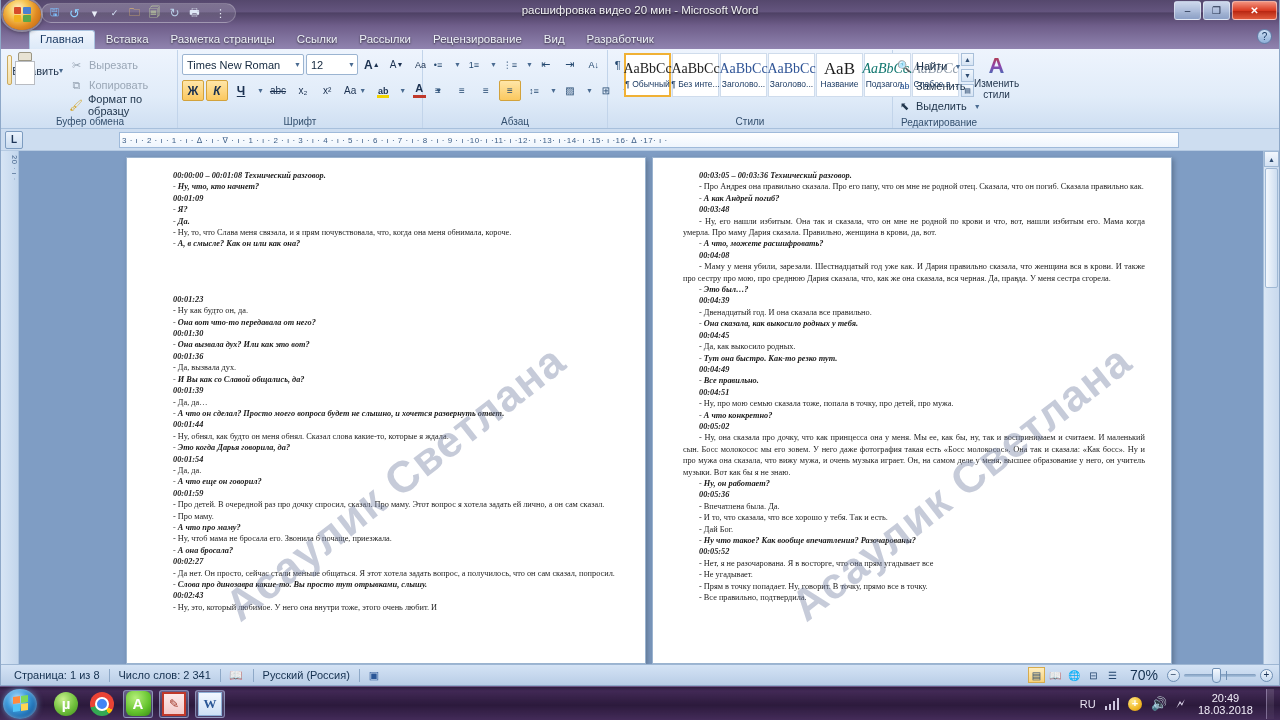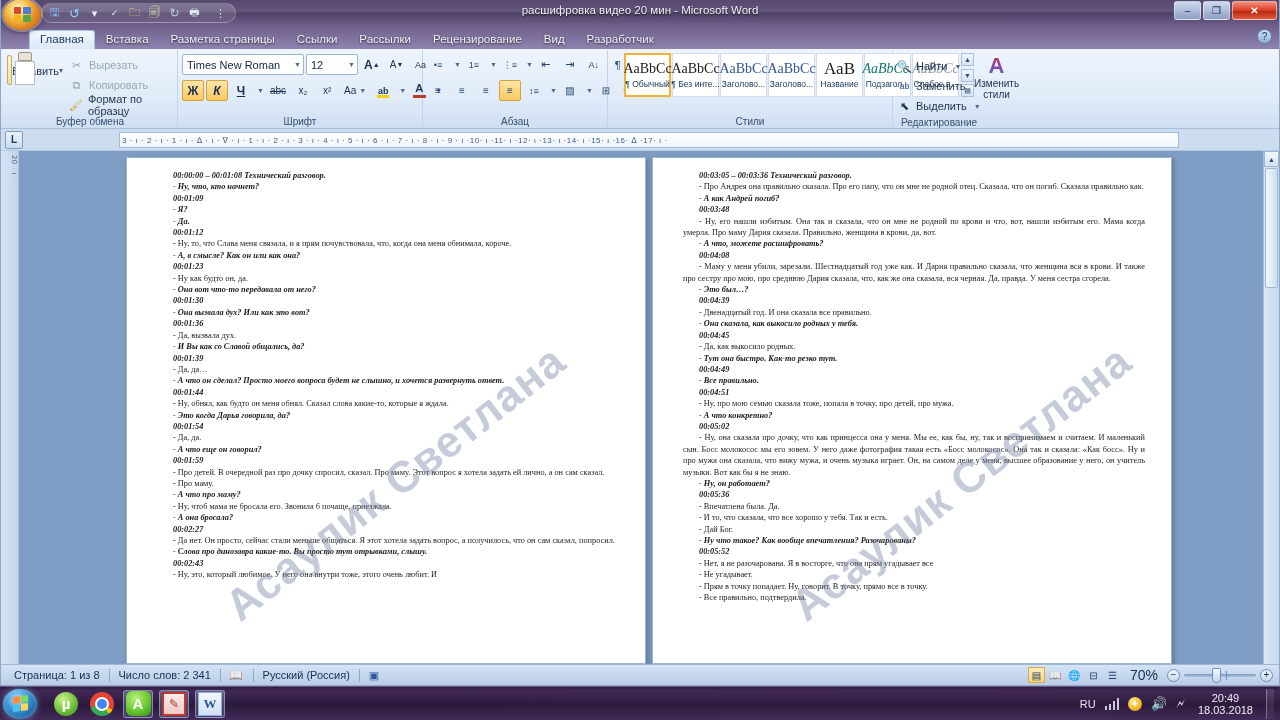--- a/index.html
+++ b/index.html
@@ -622,7 +622,6 @@
                 <p class="it" style="font-style: italic;">00:01:09</p>
                 <p class="it">- Я?</p>
                 <p class="it">- Да.</p>
-                <p class="it" style="font-style: italic;">00:01:12</p>
                 <p>- Ну, то, что Слава меня связала, и я прям почувствовала, что, когда она меня обнимала, короче.</p>
                 <p class="it">- А, в смысле? Как он или как она?</p>
                 <p class="it" style="font-style: italic;">00:01:23</p>

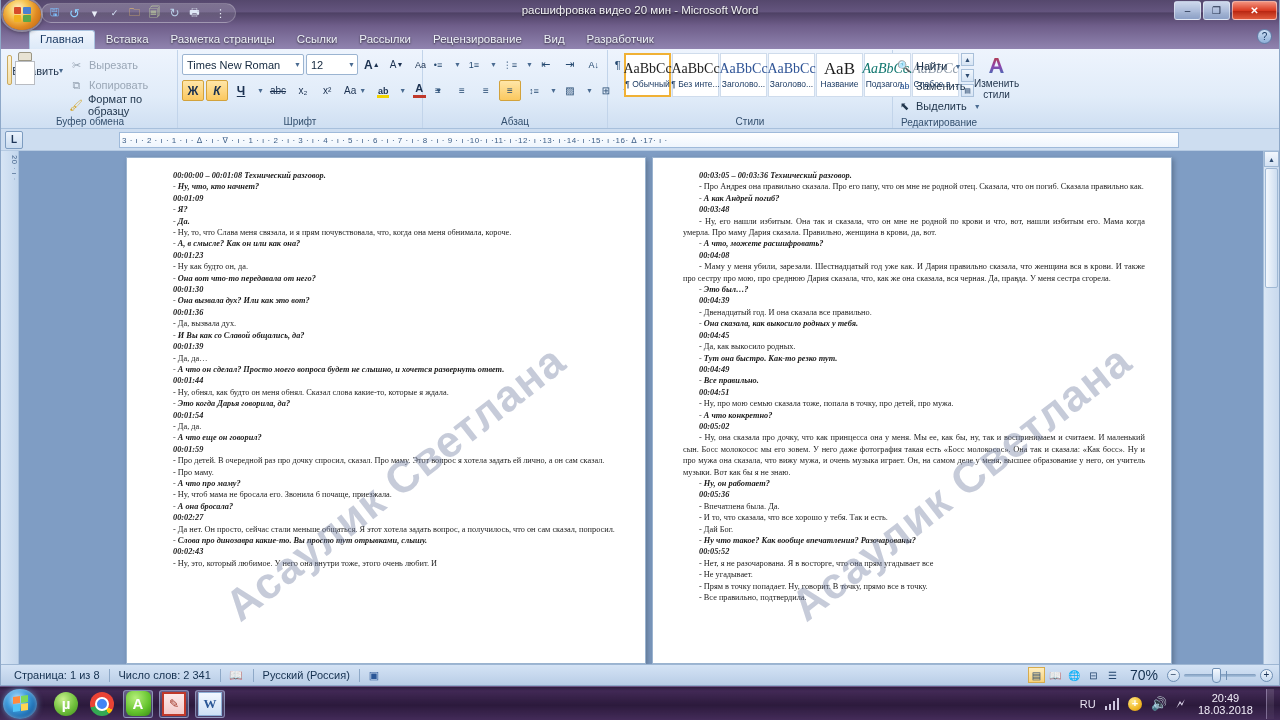--- a/index.html
+++ b/index.html
@@ -624,7 +624,7 @@
                 <p class="it">- Да.</p>
                 <p>- Ну, то, что Слава меня связала, и я прям почувствовала, что, когда она меня обнимала, короче.</p>
                 <p class="it">- А, в смысле? Как он или как она?</p>
-                <p class="it" style="font-style: italic;">00:01:23</p>
+                <p class="it" style="font-style: italic; margin-top: 44px;">00:01:23</p>
                 <p>- Ну как будто он, да.</p>
                 <p class="it">- Она вот что-то передавала от него?</p>
                 <p class="it" style="font-style: italic;">00:01:30</p>

